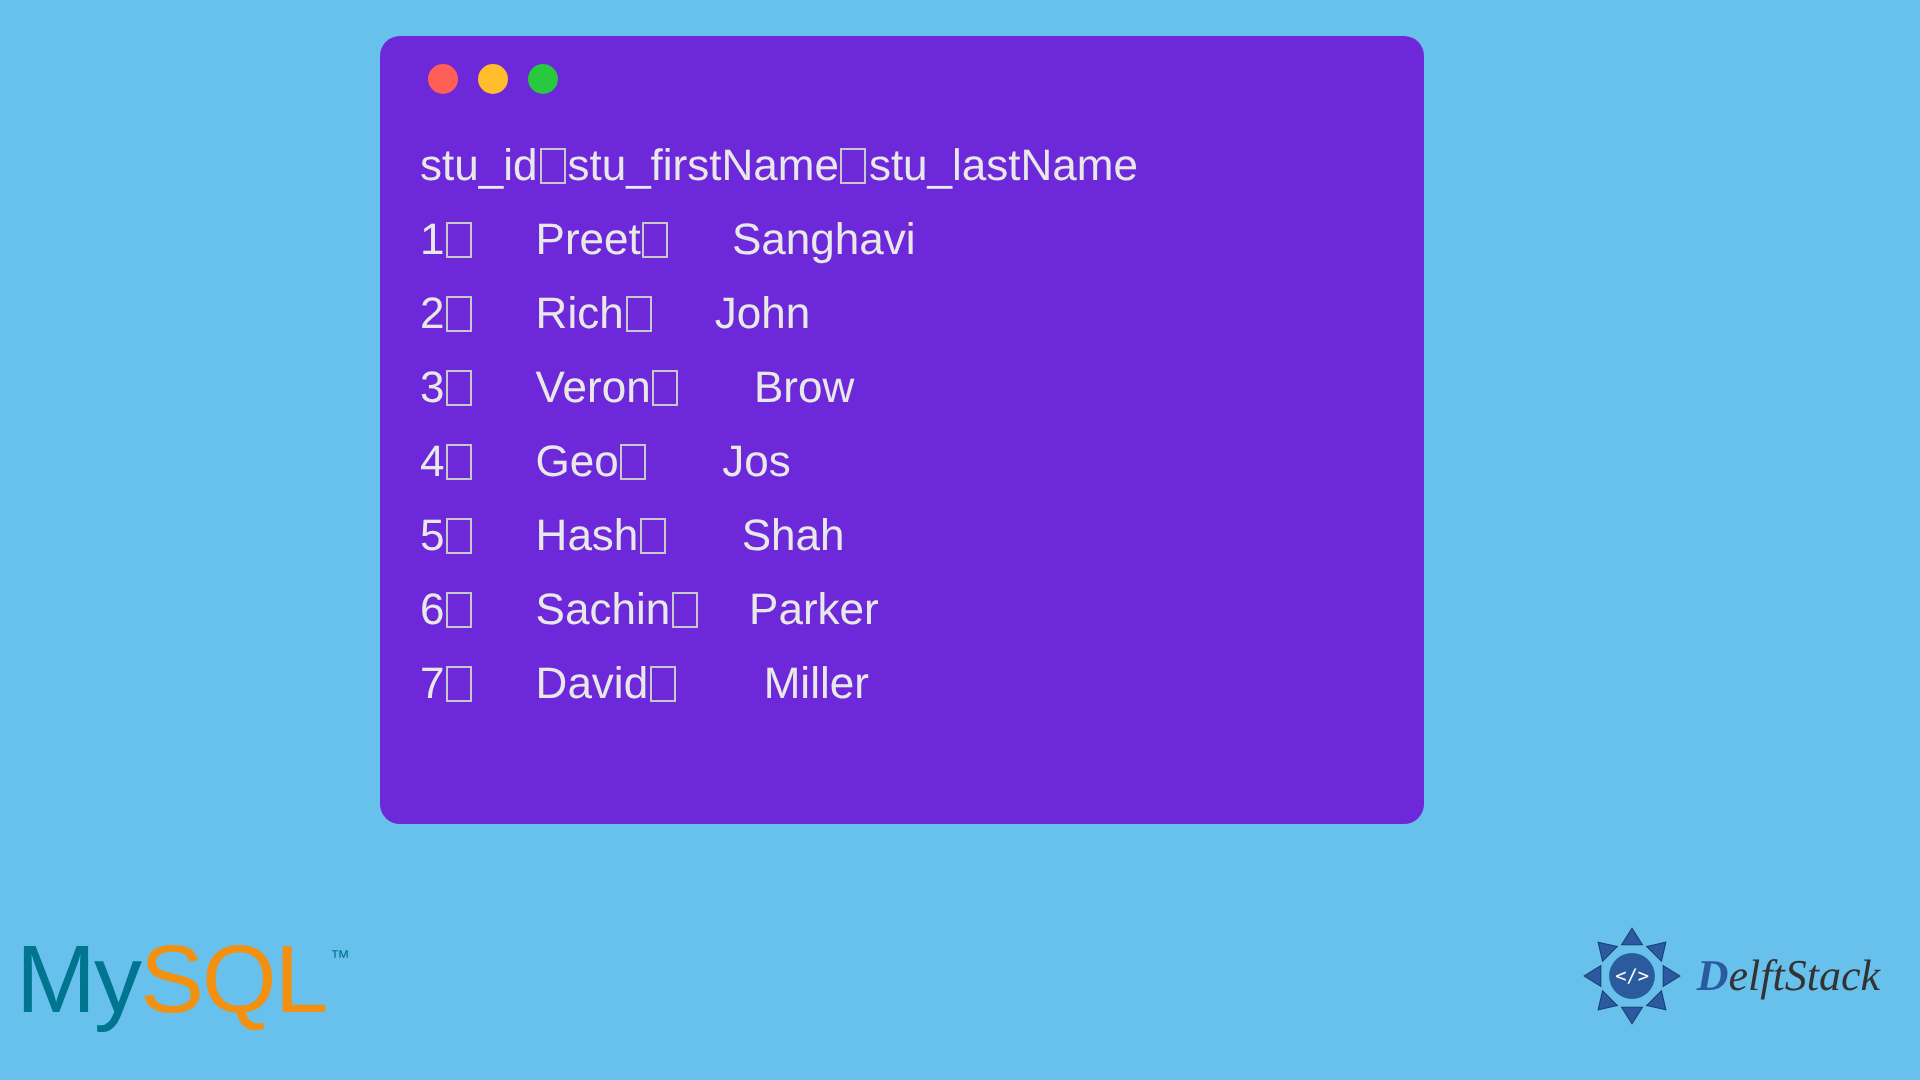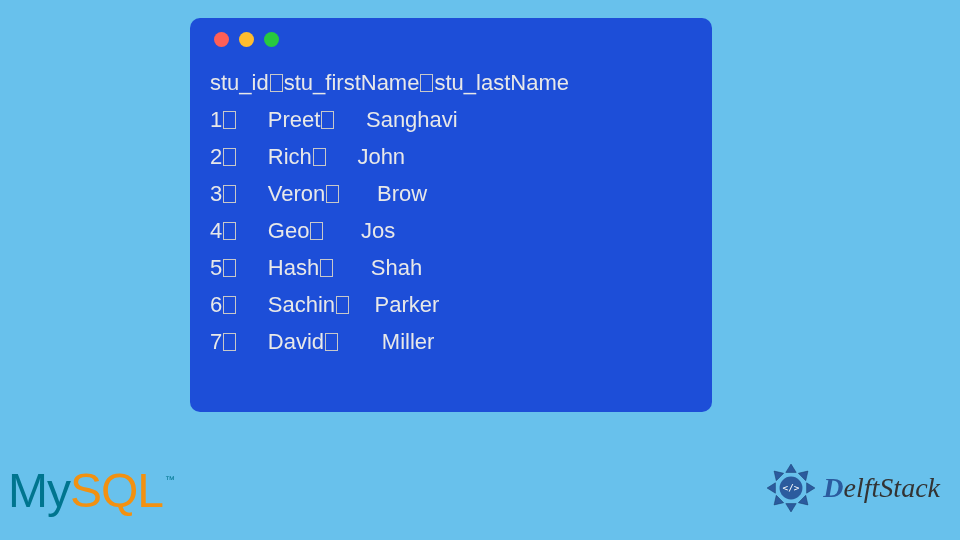--- a/index.html
+++ b/index.html
@@ -17,7 +17,7 @@
     top: 18px;
     width: 522px;
     height: 394px;
-    background: #1d4ed8;
+    background: #6d28d9;
     border-radius: 10px;
     padding: 14px 20px 20px 20px;
   }

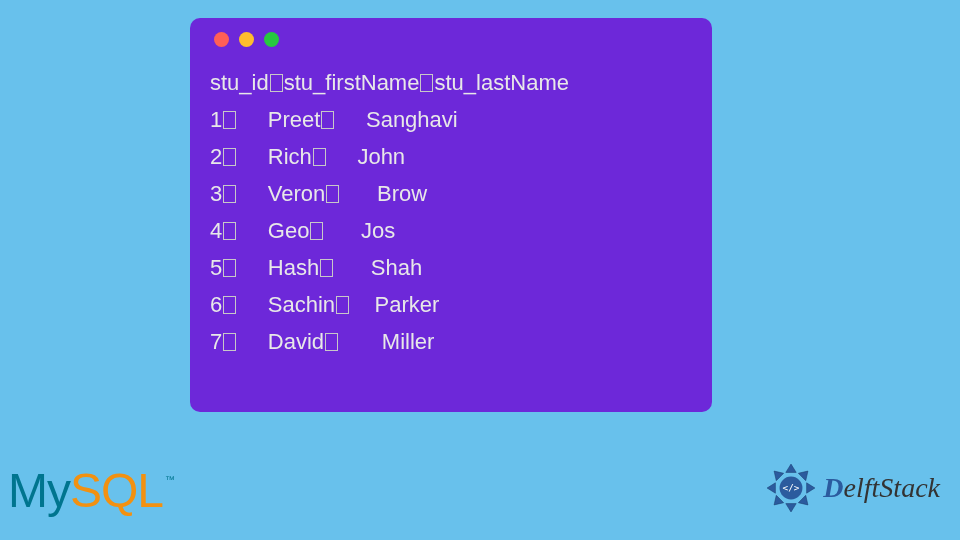--- a/index.html
+++ b/index.html
@@ -88,7 +88,7 @@
     height: 52px;
   }
   .delft-text {
-    font-size: 28px;
+    font-size: 22px;
     color: #333;
     font-style: italic;
     font-family: Georgia, 'Times New Roman', serif;

